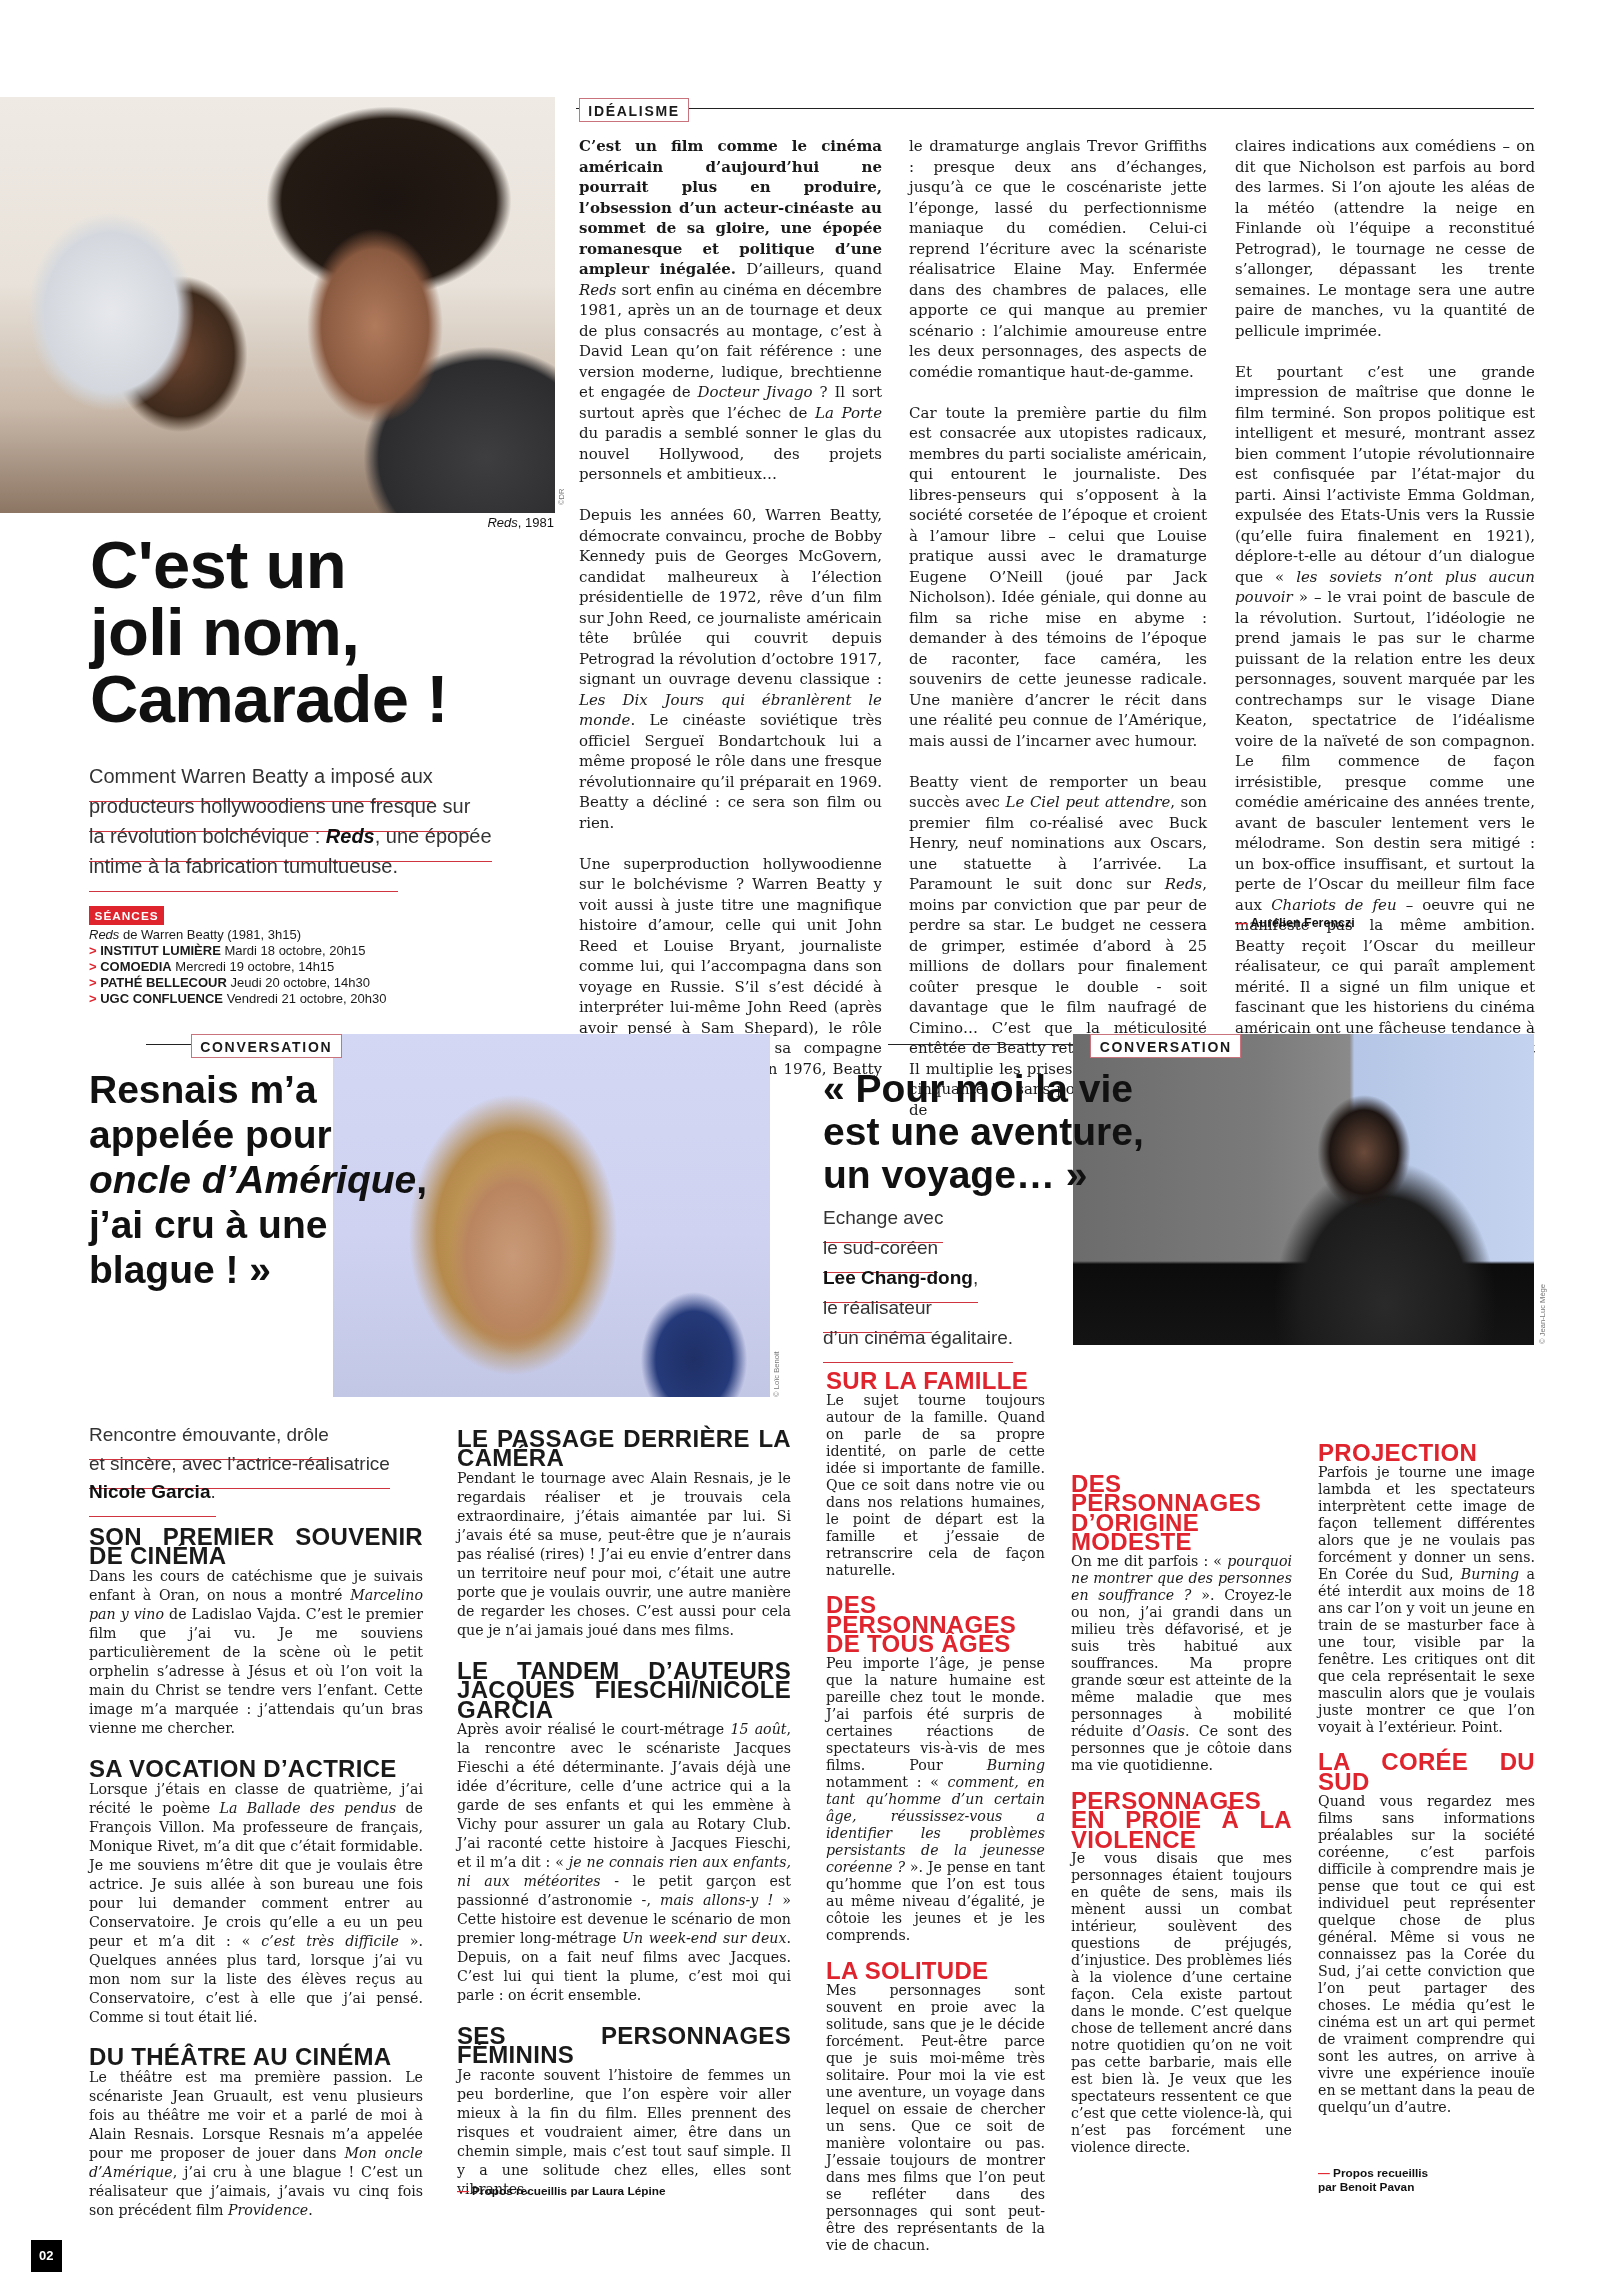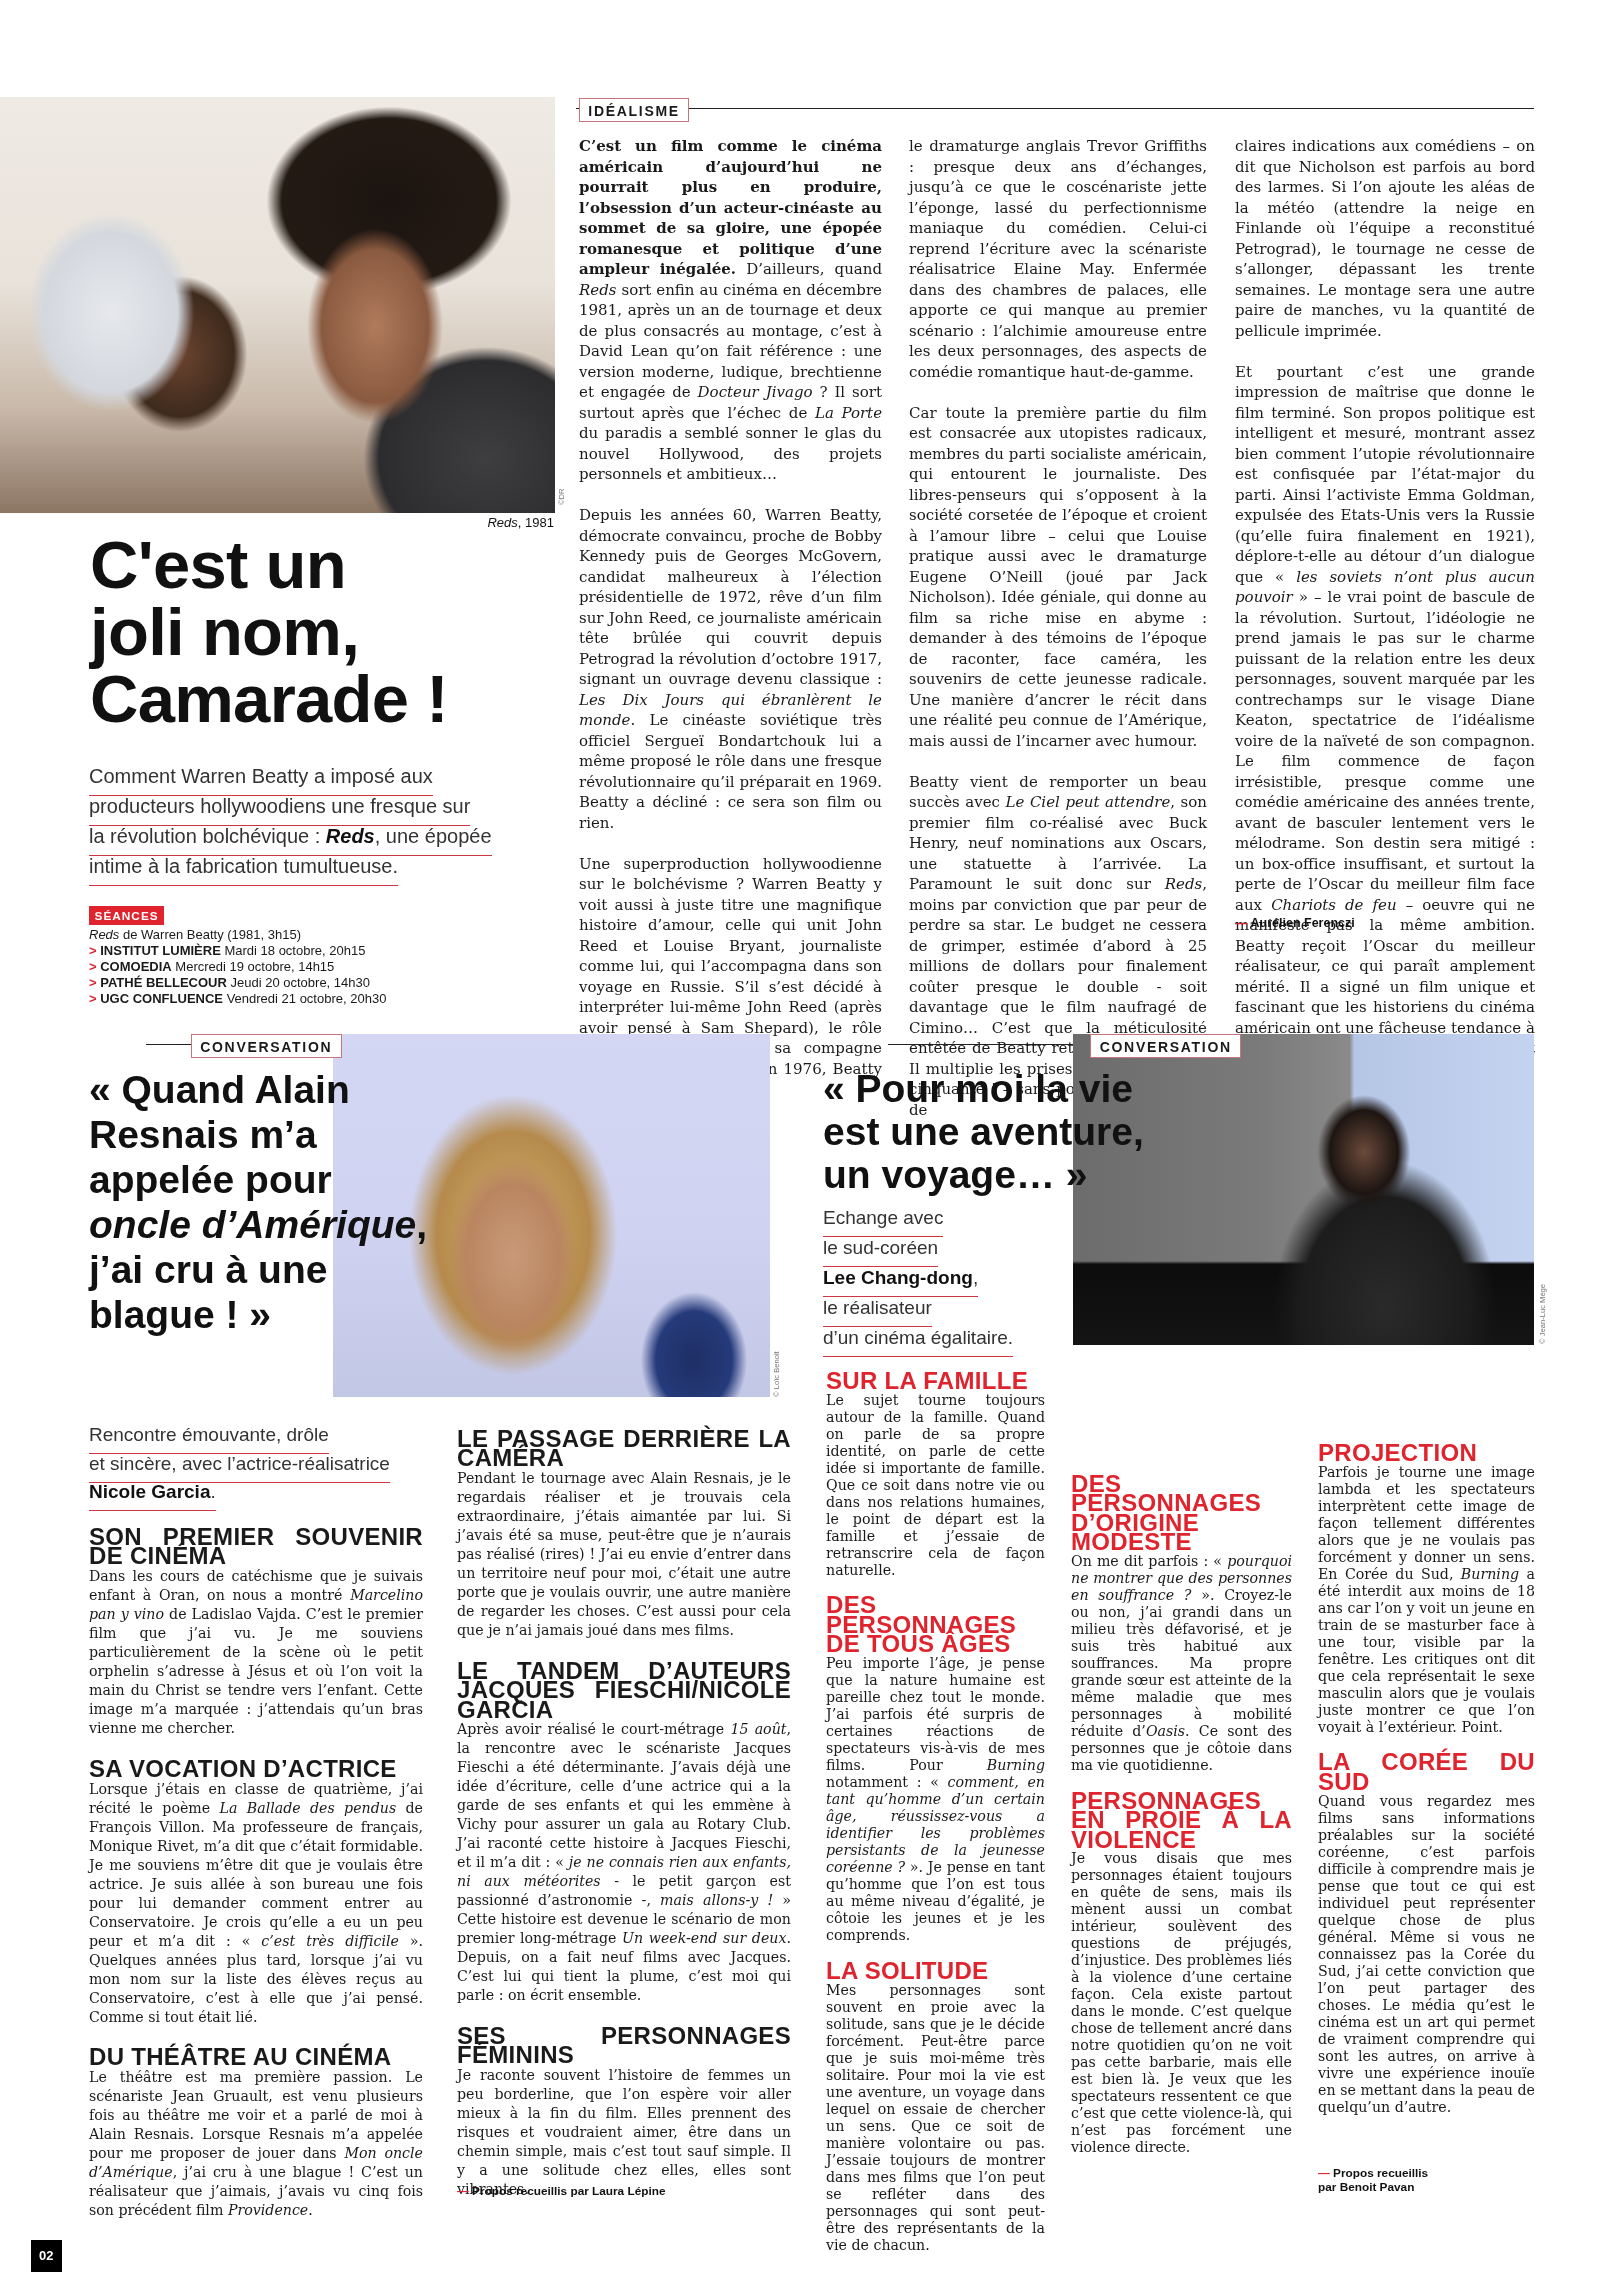--- a/index.html
+++ b/index.html
@@ -15,7 +15,7 @@
   .caption { font-family:"Liberation Sans","DejaVu Sans",sans-serif; font-size:13px; color:#111; }
   .headline { font-family:"Liberation Sans","DejaVu Sans",sans-serif; font-weight:700; color:#111; }
   .dek { font-family:"Liberation Sans","DejaVu Sans",sans-serif; font-weight:300; font-size:20px; color:#333; line-height:30px; }
-  .dek span.line { border-bottom:1.4px solid #d0343f; padding-bottom:8px; }
+  .dek span.line { border-bottom:1.4px solid #d0343f; padding-bottom:14px; }
   .sub { font-family:"Liberation Sans","DejaVu Sans",sans-serif; font-weight:700; font-size:24px; line-height:19.4px; letter-spacing:0.3px; margin:0 0 1.4px 0; text-transform:uppercase; }
   .sub.red { color:#e0242e; }
   .sig { font-family:"Liberation Sans","DejaVu Sans",sans-serif; font-weight:700; font-size:12.5px; color:#111; }

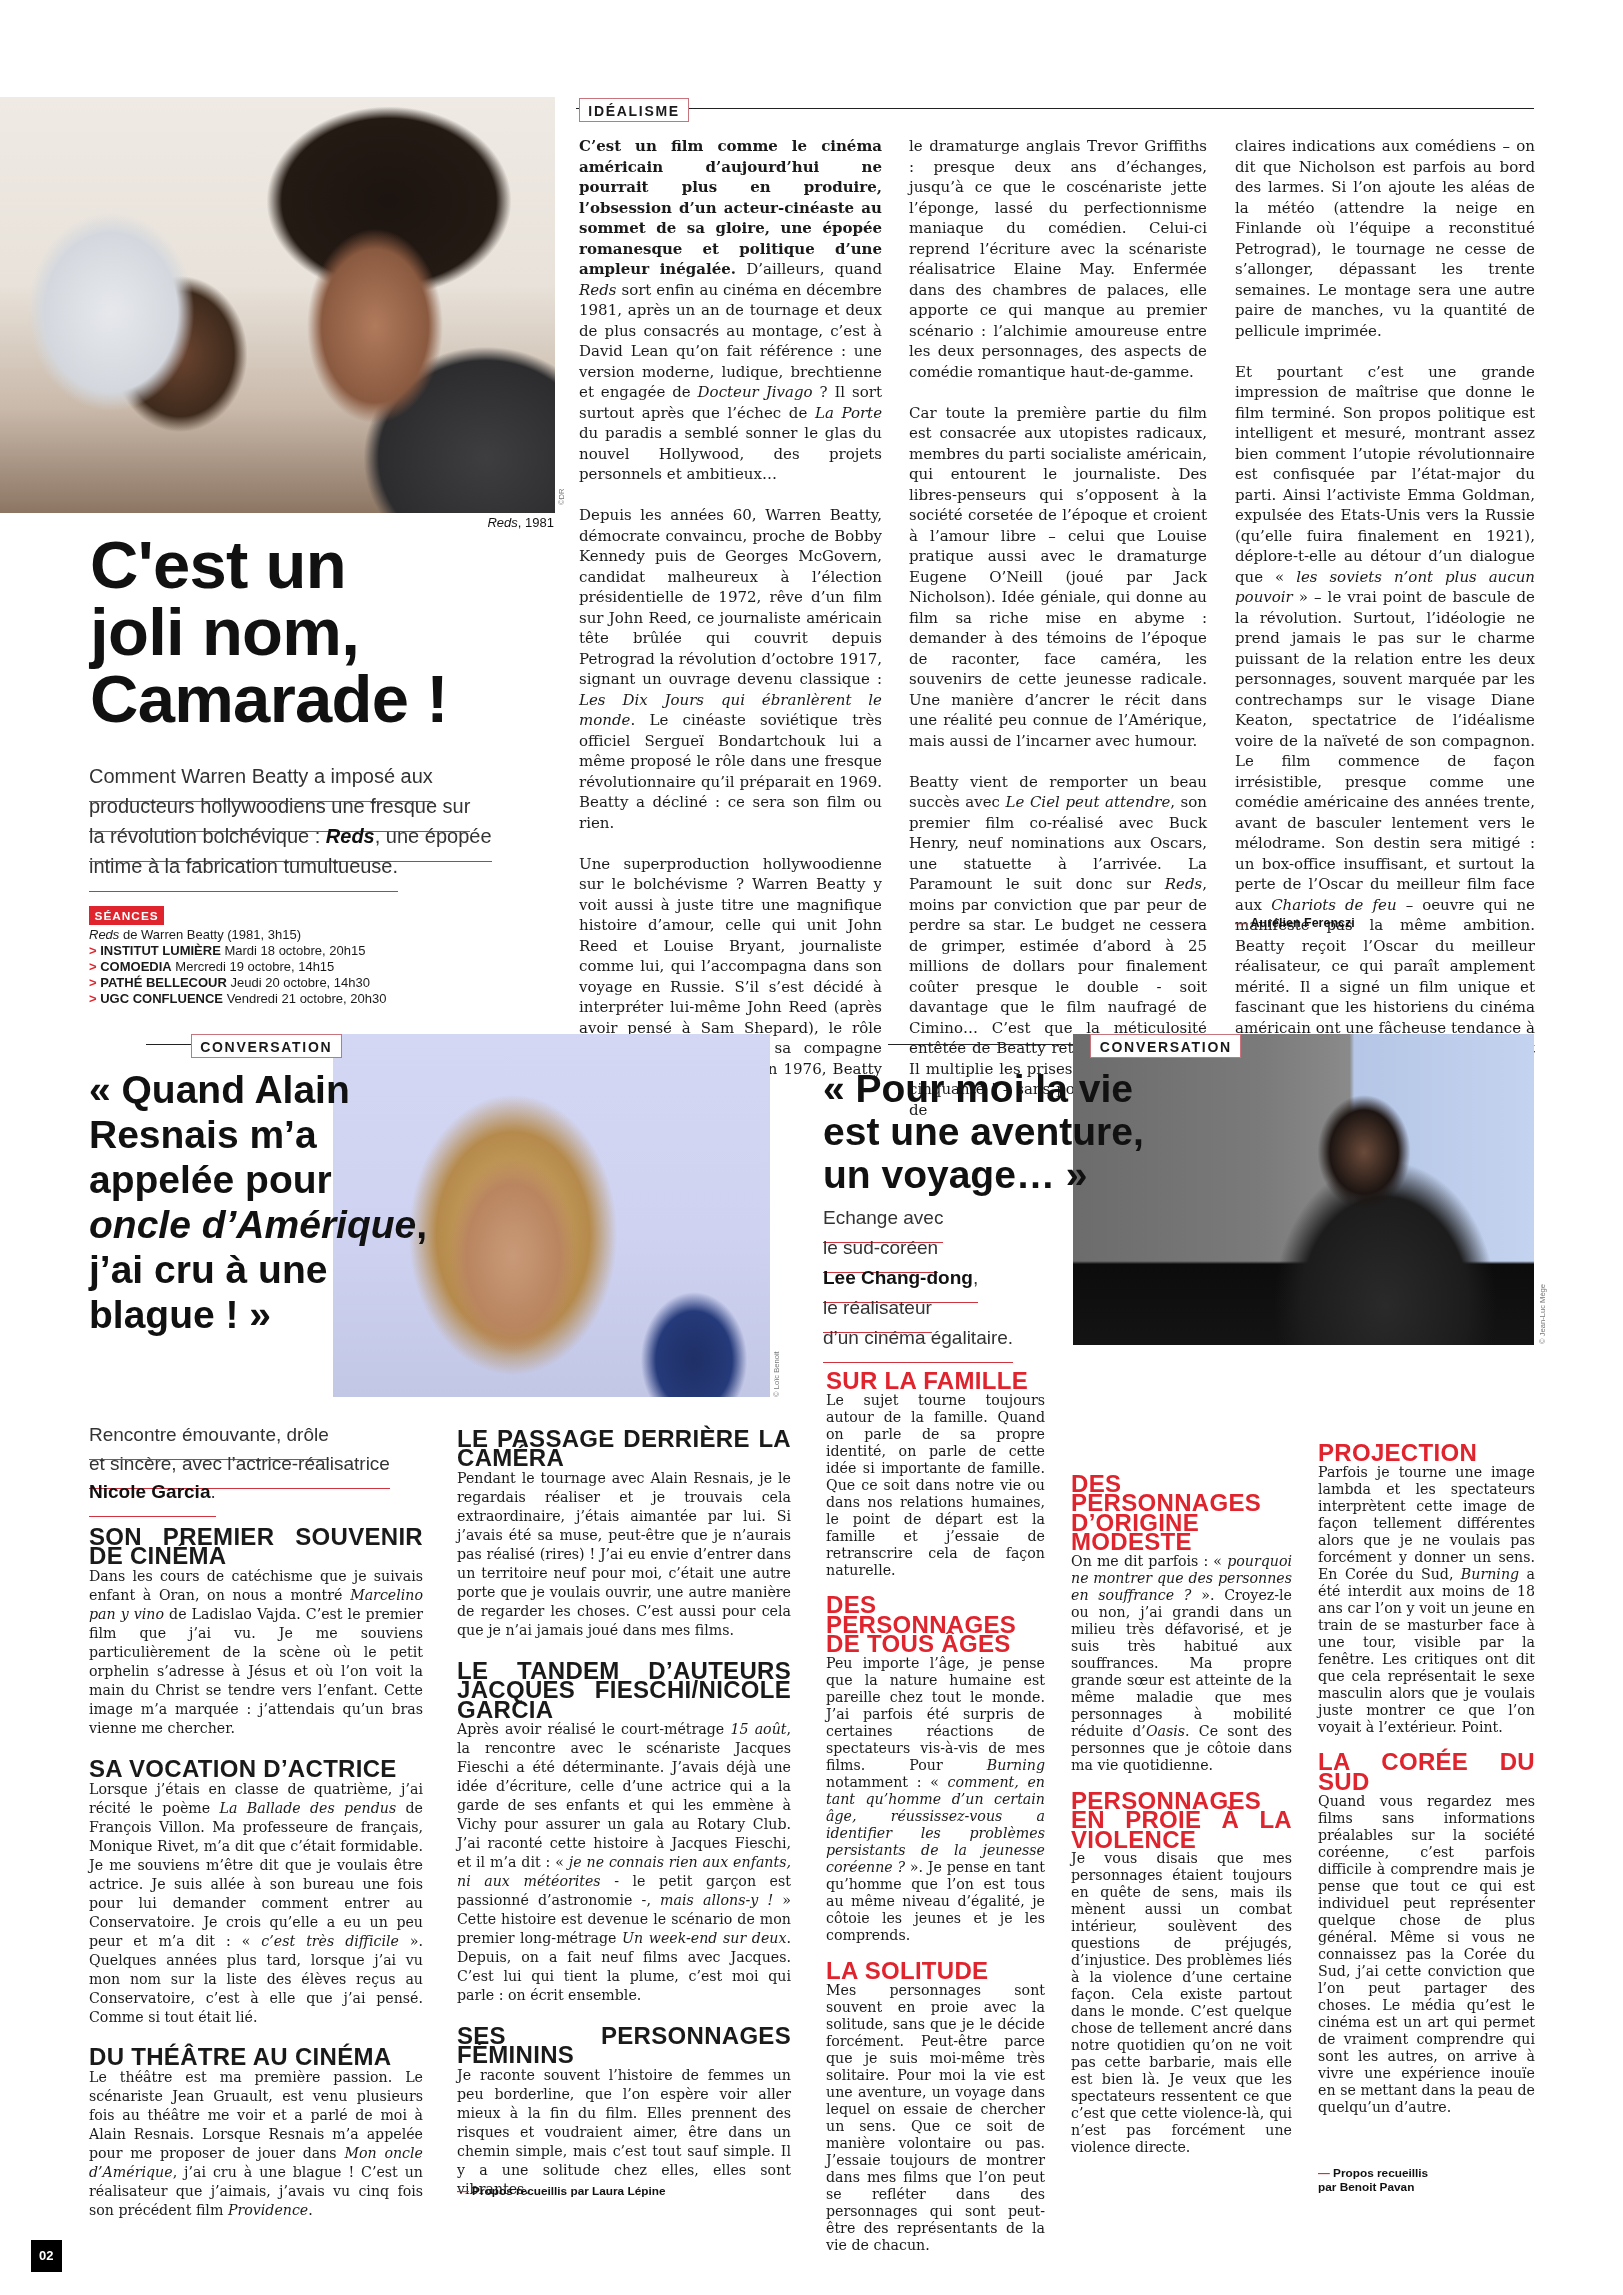--- a/index.html
+++ b/index.html
@@ -106,7 +106,6 @@
 <div class="abs tag" style="left:78px;top:1034px;">CONVERSATION</div>
 
 <div class="abs headline" style="left:89px;top:1067px;width:430px;font-size:39px;line-height:45px;">
-  <div>« Quand Alain</div>
   <div>Resnais m’a</div>
   <div>appelée pour</div>
   <div><i>oncle d’Amérique</i><span>,</span></div>

